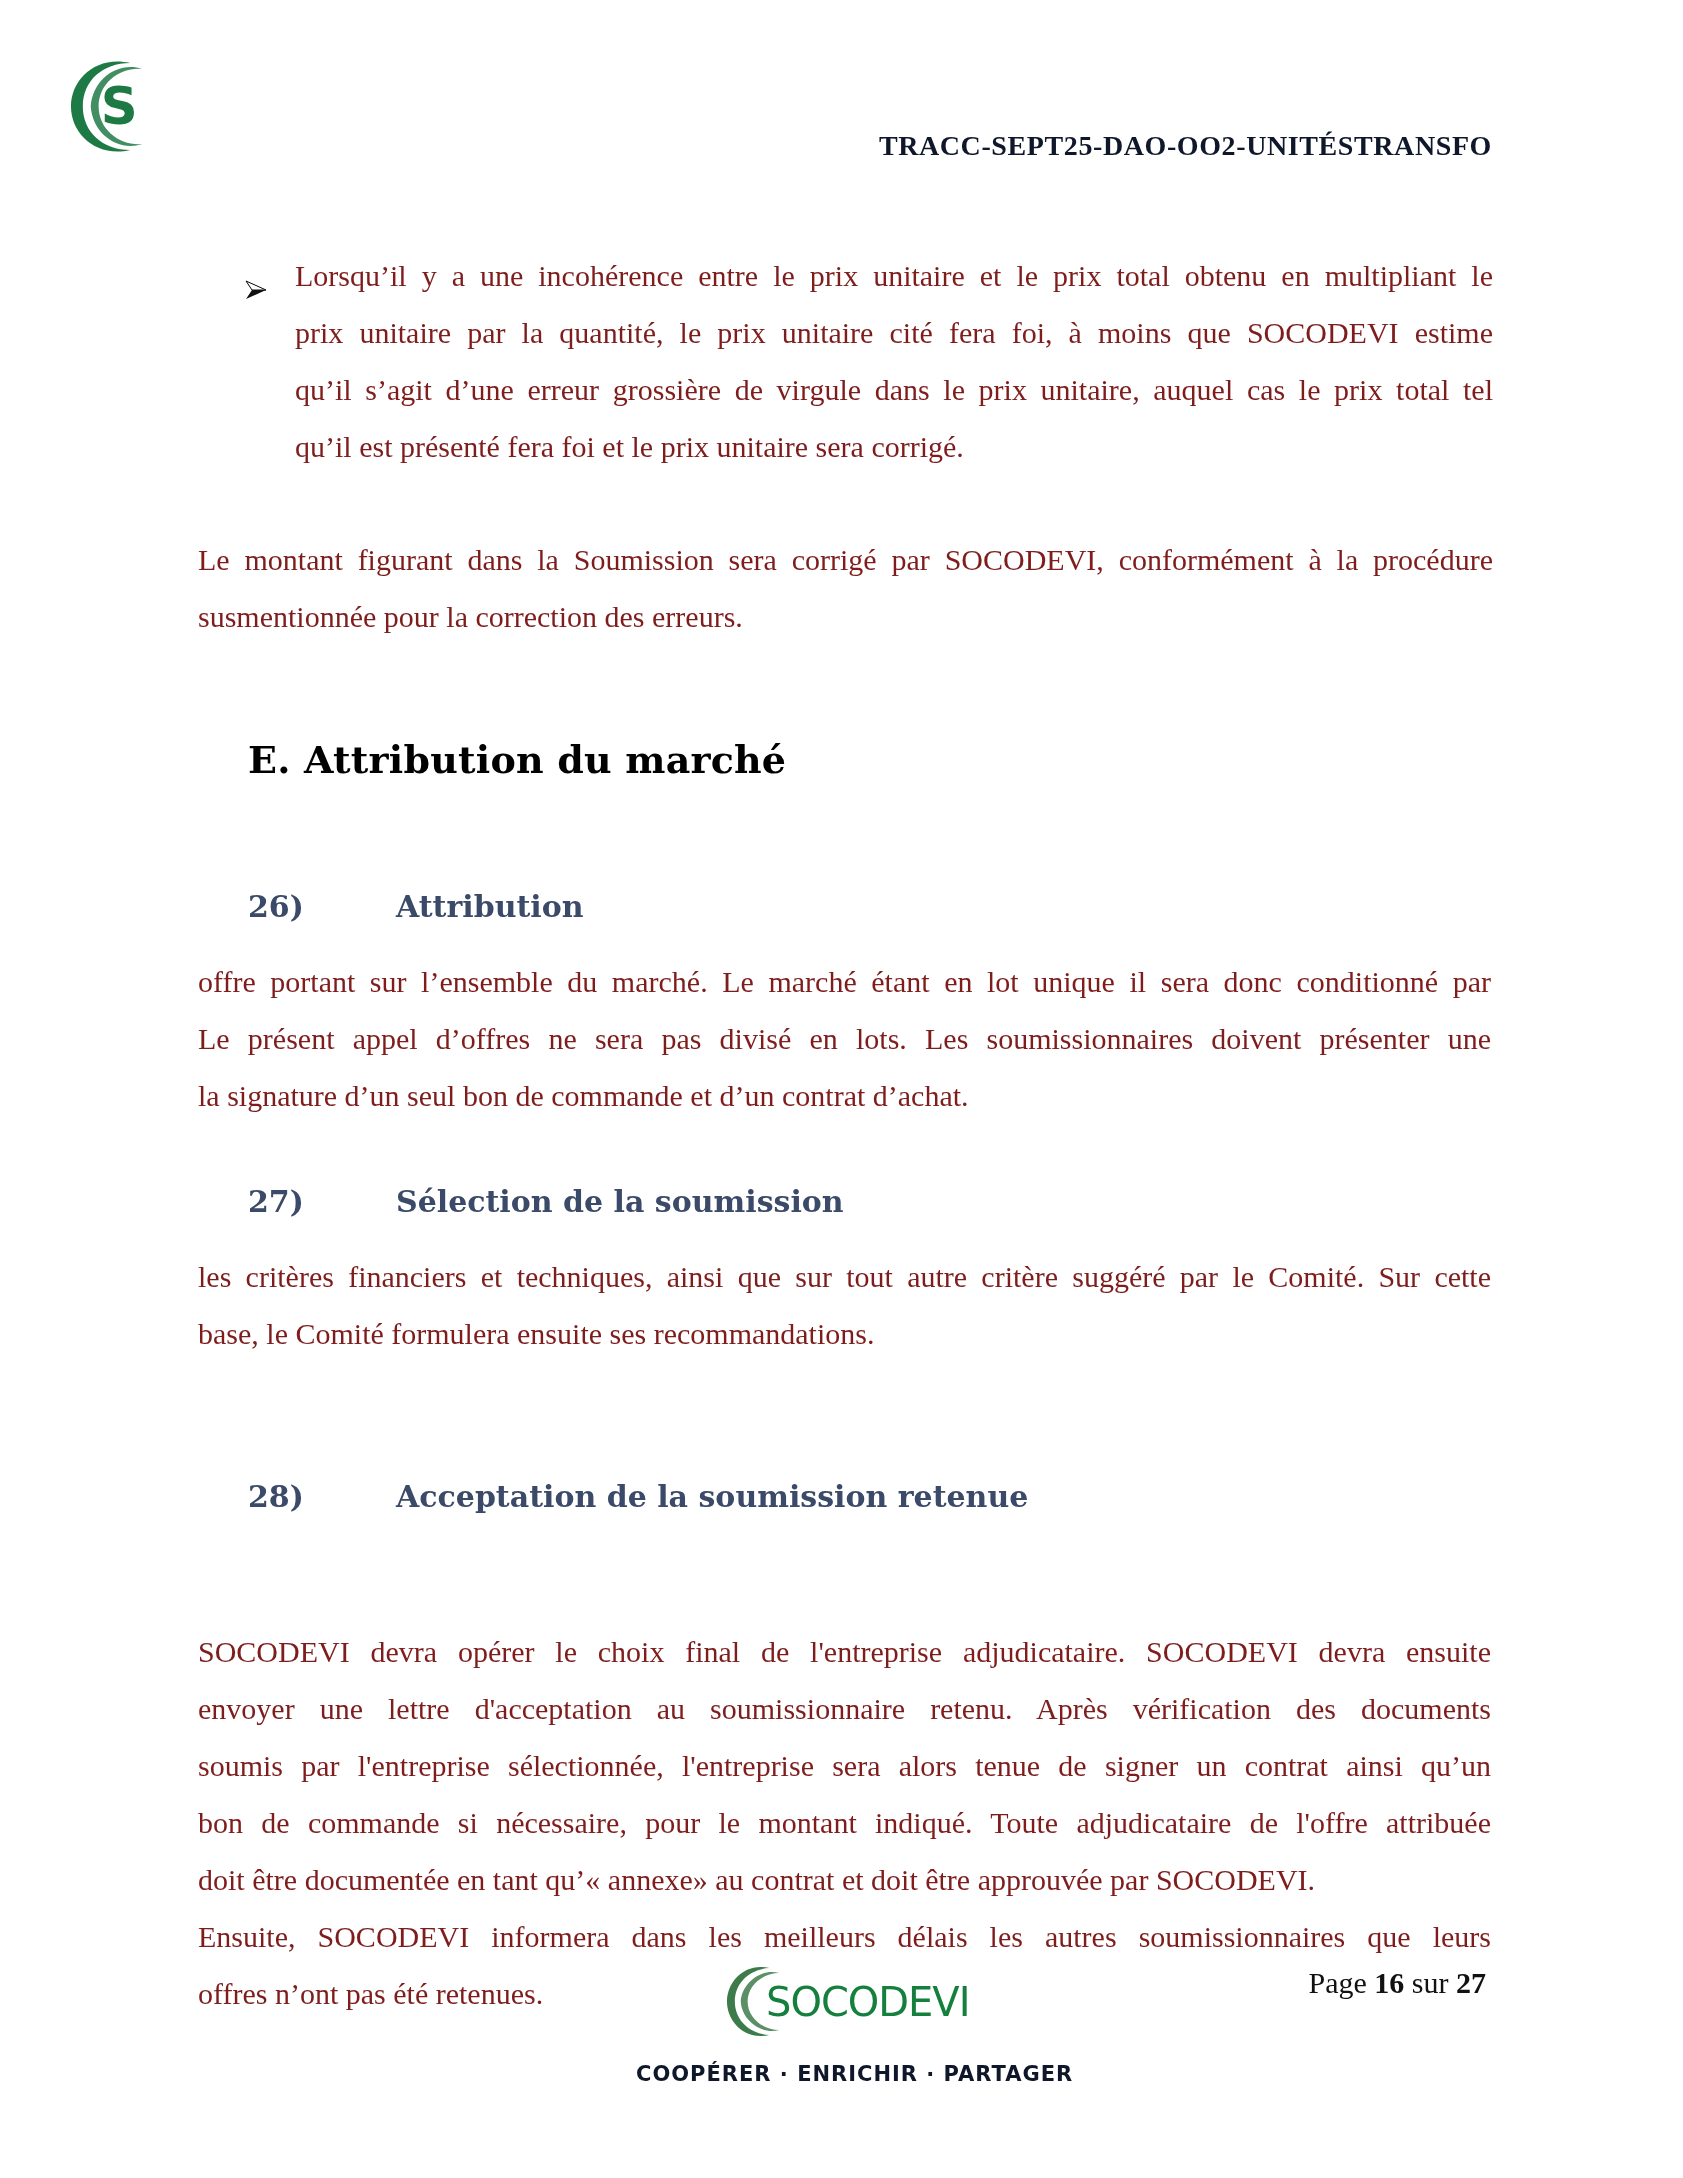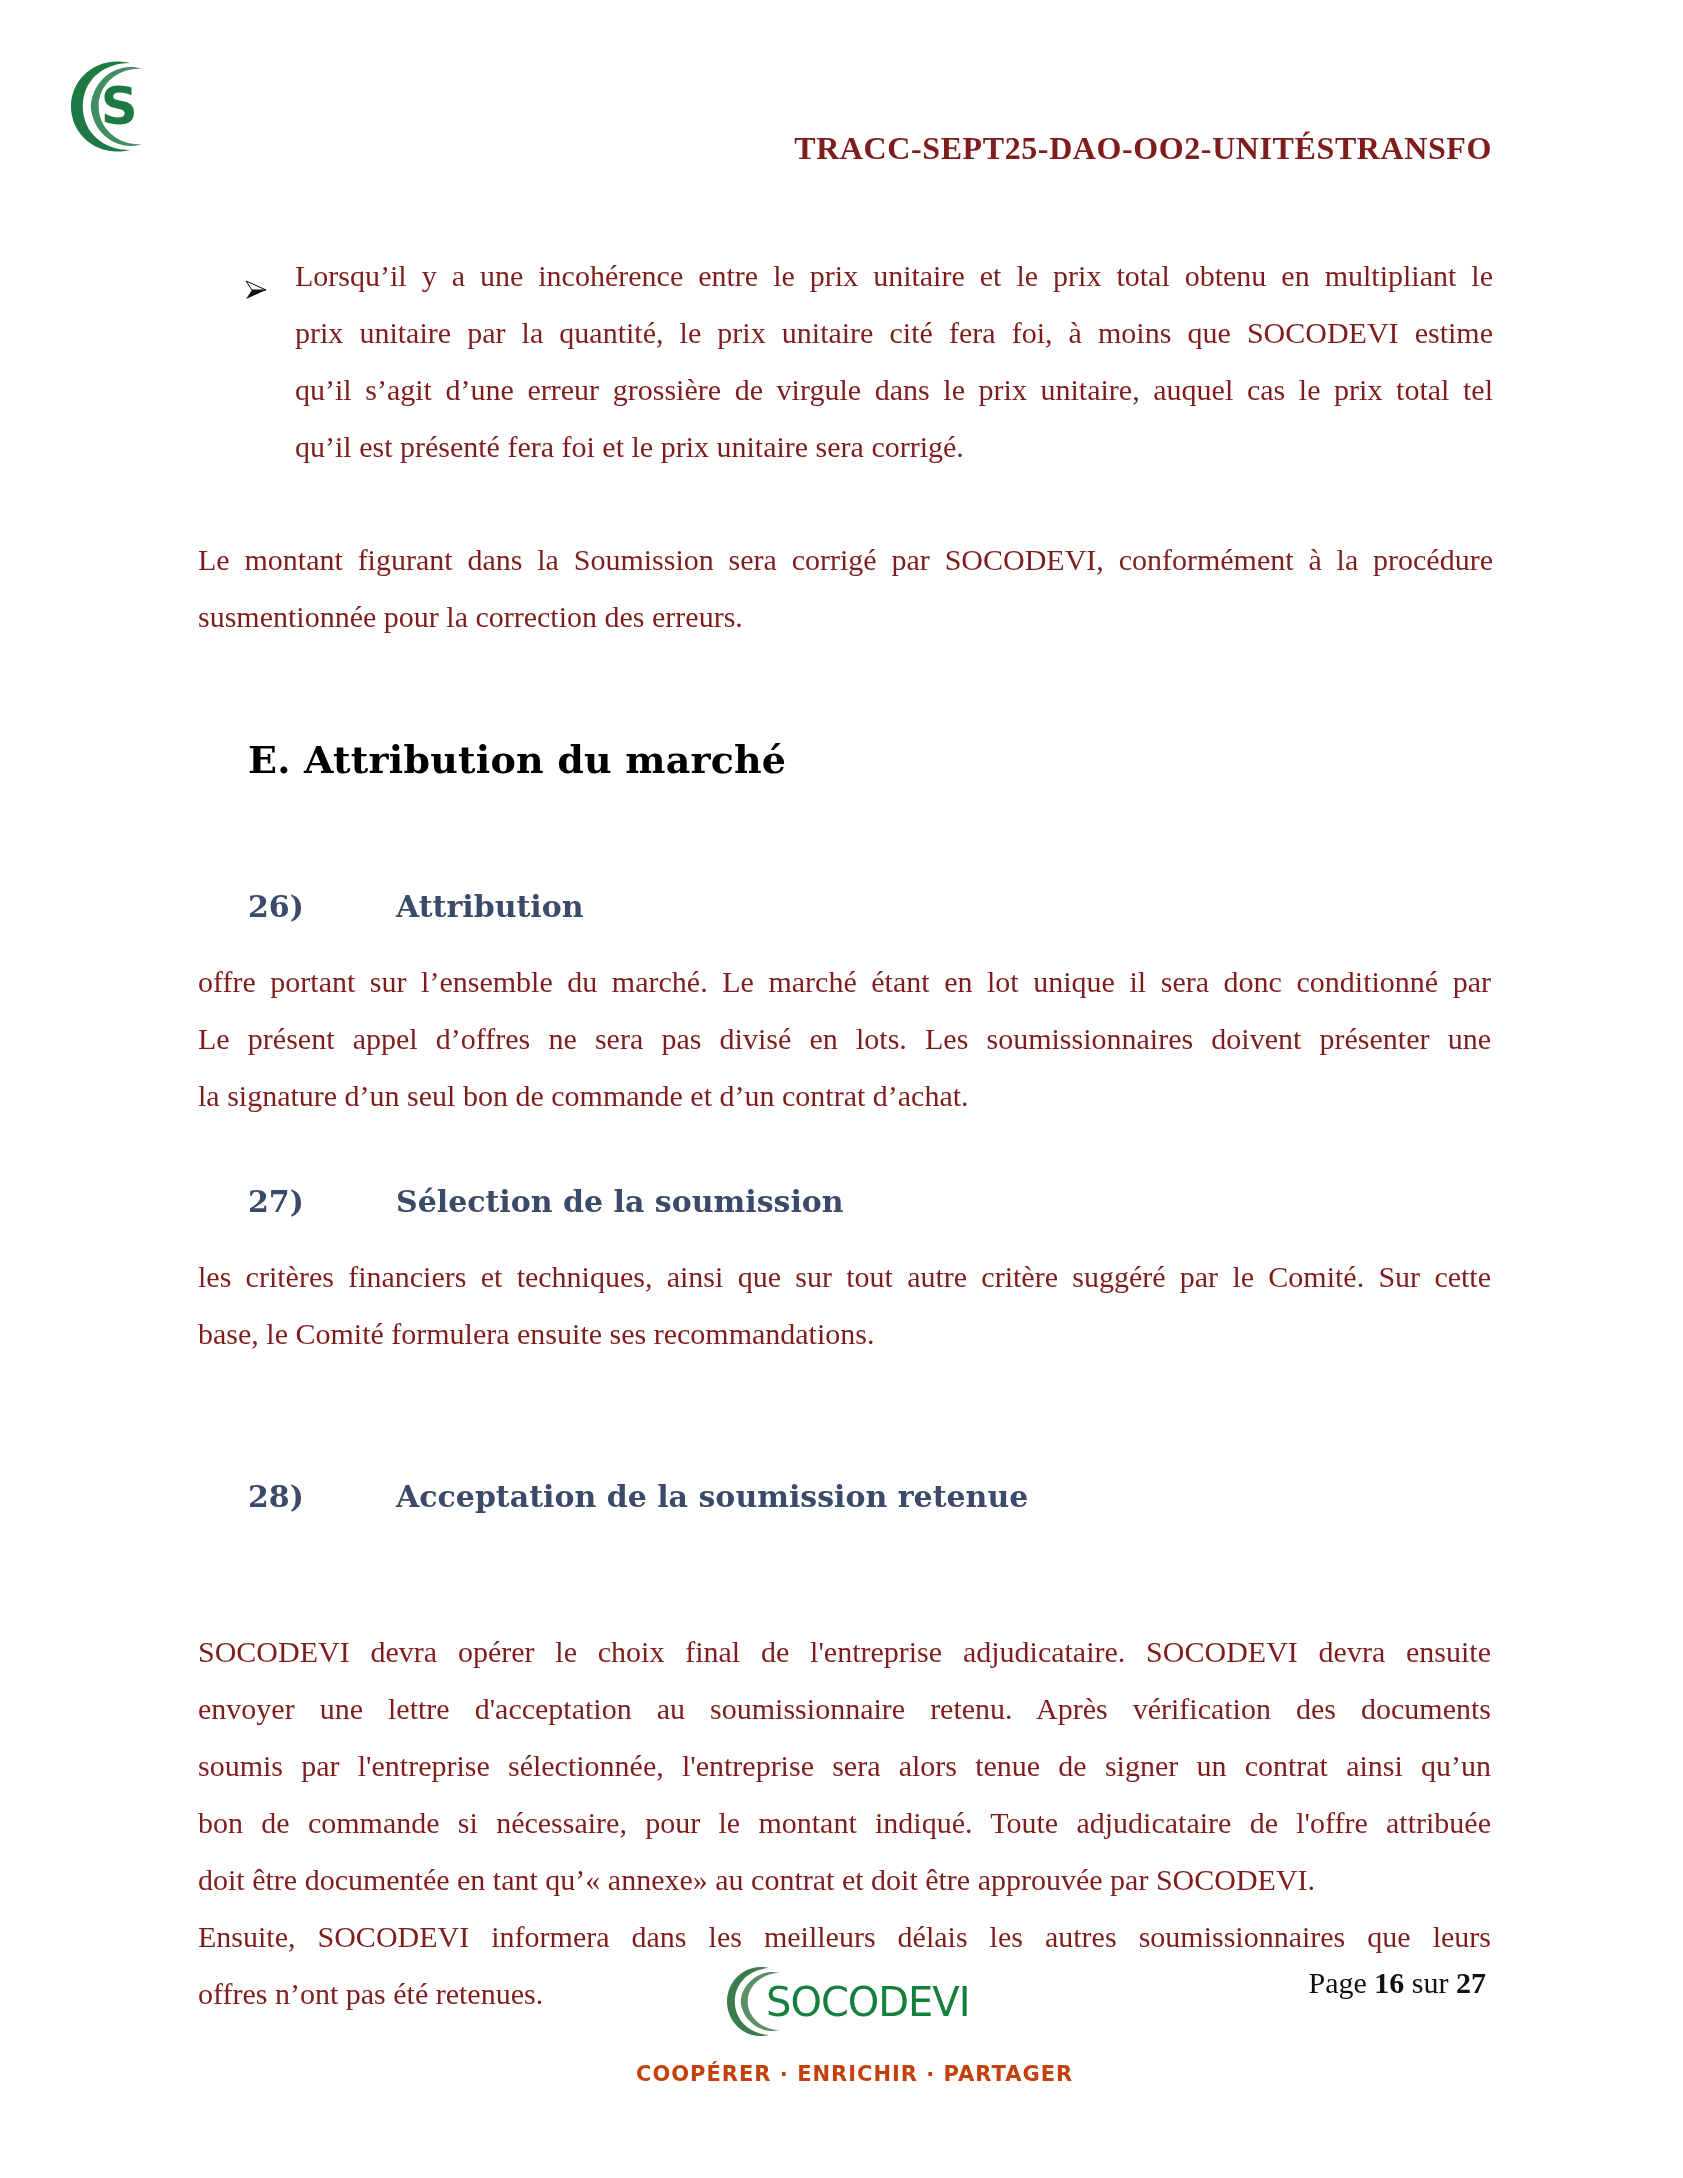--- a/index.html
+++ b/index.html
@@ -10,7 +10,7 @@
     .doc-ref {
       position: absolute; right: 191px; top: 130px;
       font-family: "Liberation Serif", serif; font-weight: bold;
-      font-size: 32px; letter-spacing: 0.6px; color: #7f1d1d;
+      font-size: 28px; letter-spacing: 0.6px; color: #0f172a;
       white-space: nowrap;
     }
 

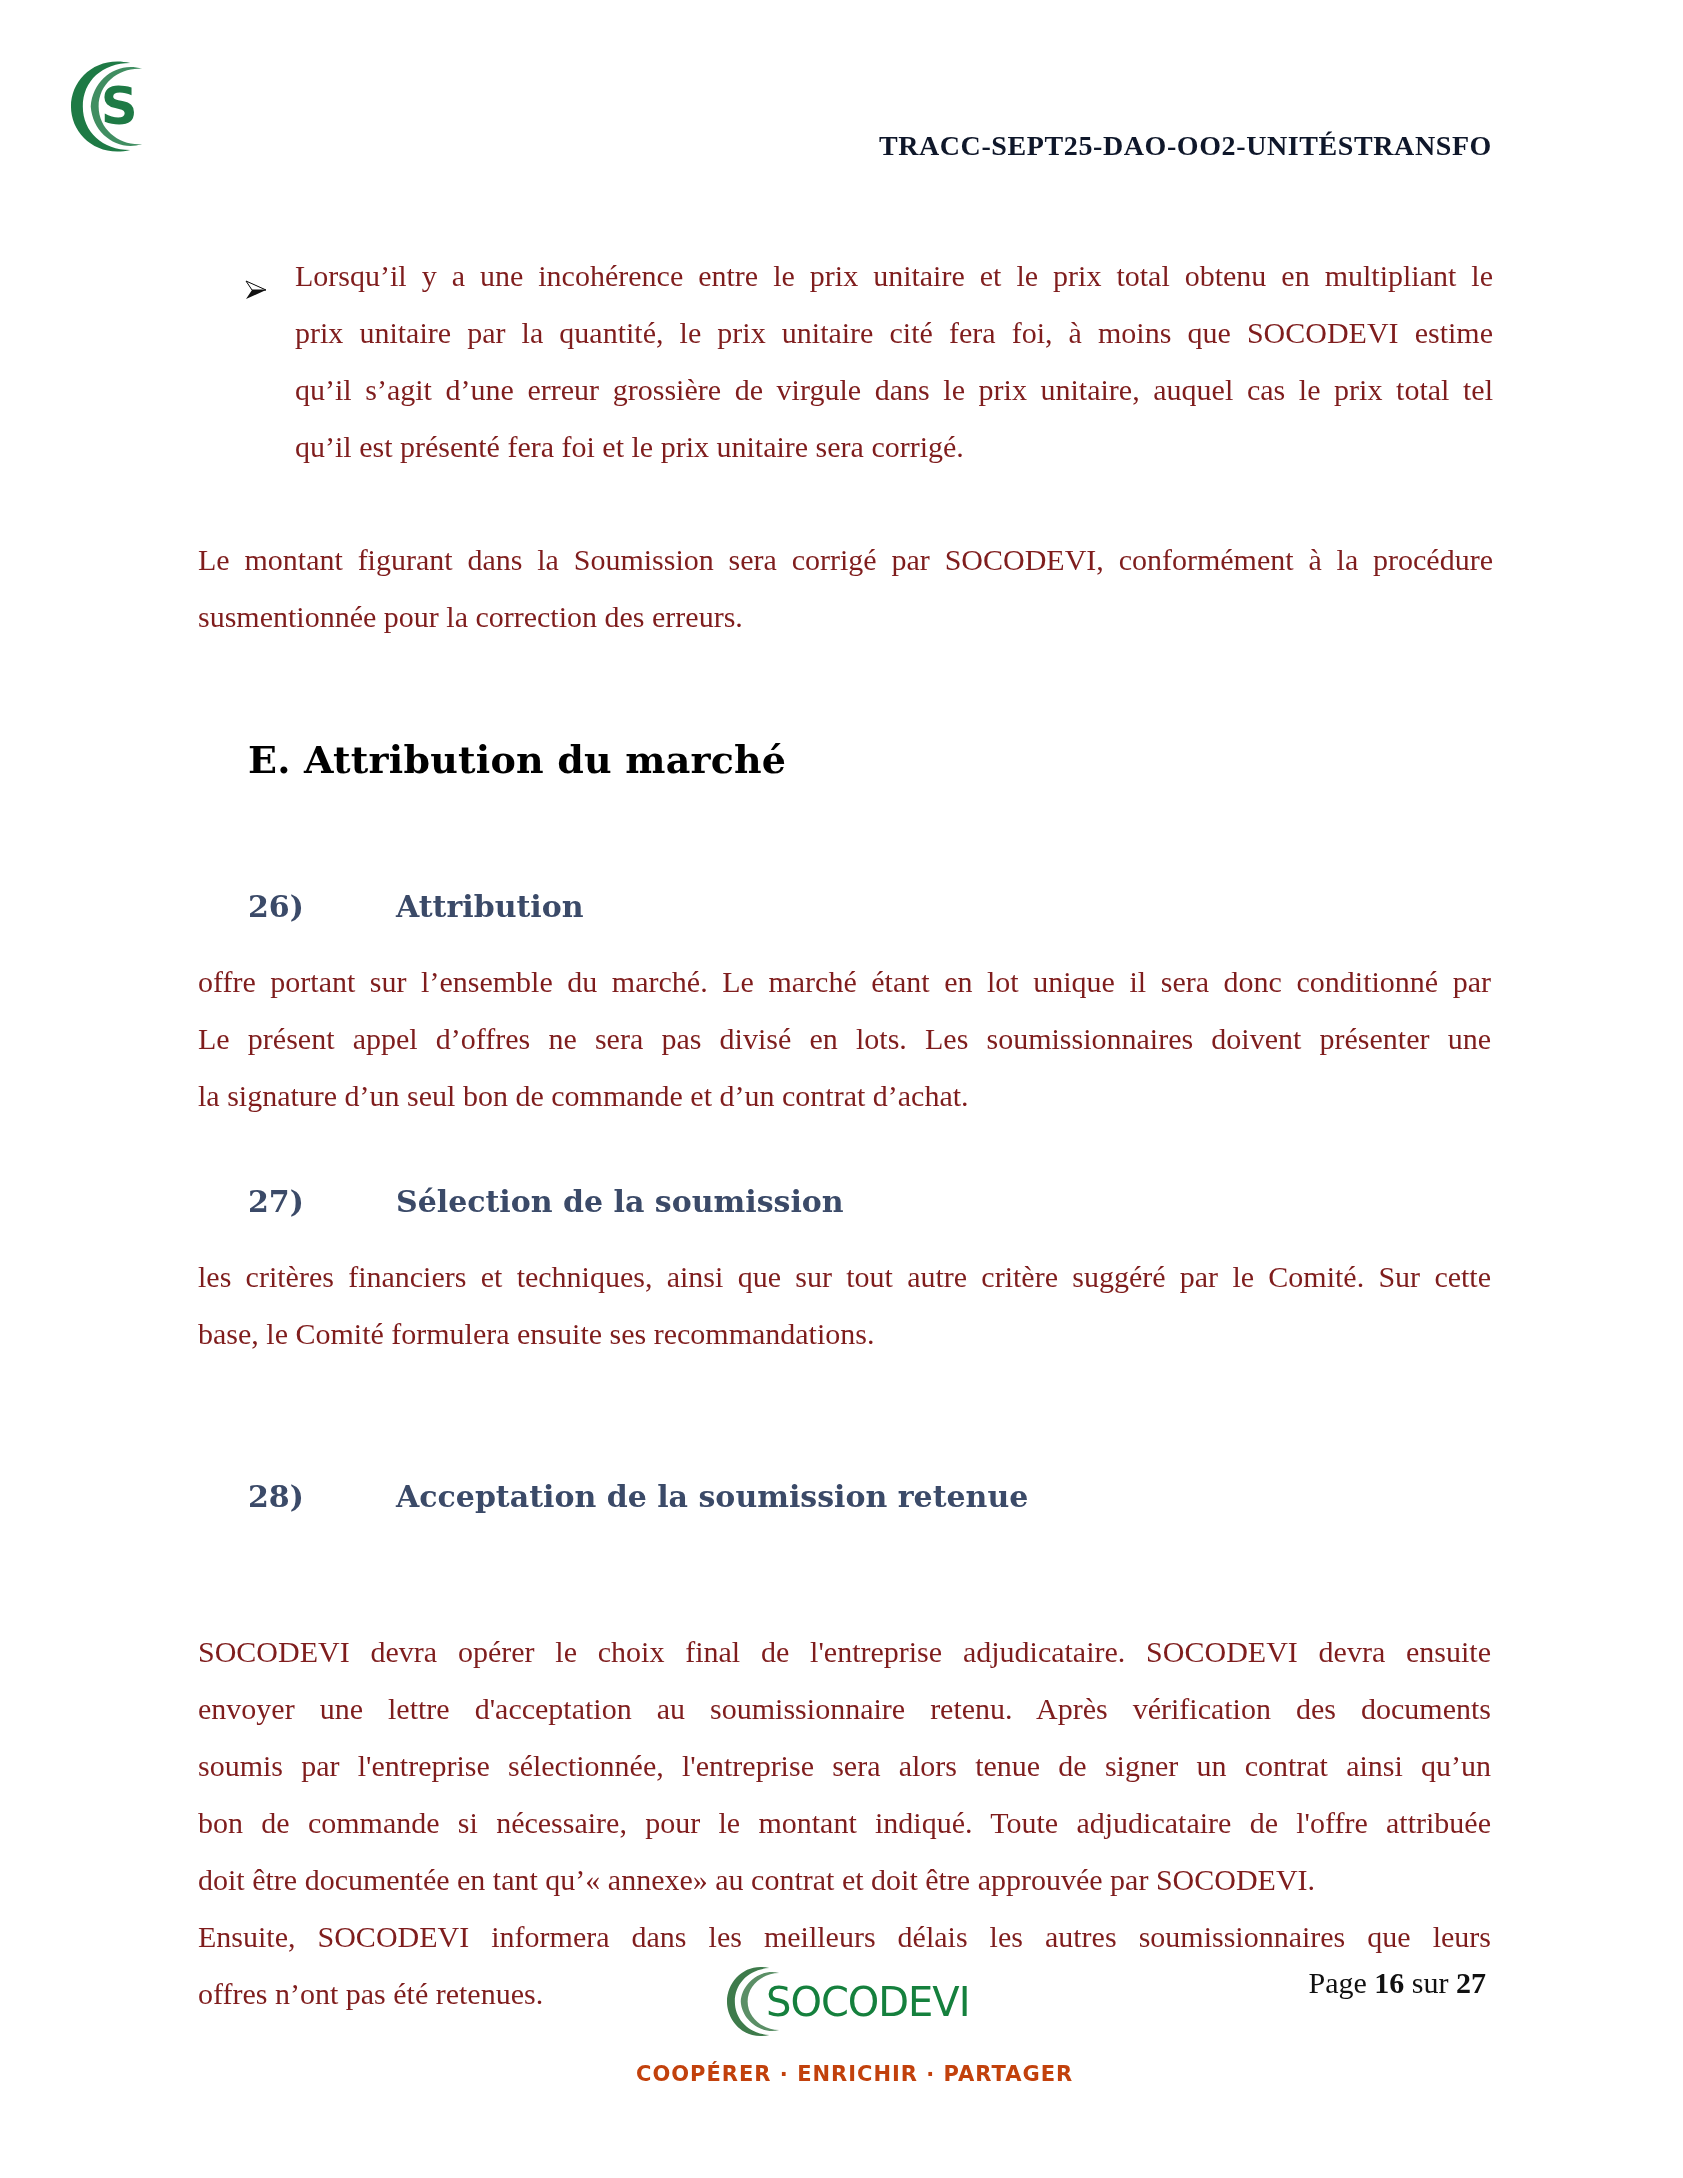--- a/index.html
+++ b/index.html
@@ -57,7 +57,7 @@
     .tagline {
       position: absolute; left: 636px; top: 2062px; width: 412px;
       font-family: "DejaVu Sans", sans-serif; font-size: 21px; font-weight: bold;
-      color: #c2410c; letter-spacing: 1px; white-space: nowrap; text-align: center;
+      color: #0f172a; letter-spacing: 1px; white-space: nowrap; text-align: center;
     }
     .page-number {
       position: absolute; right: 197px; top: 1966px;

